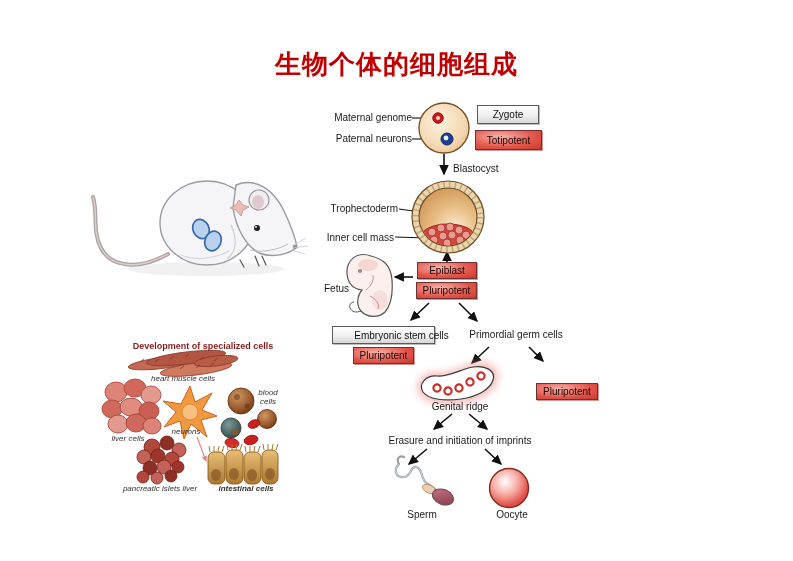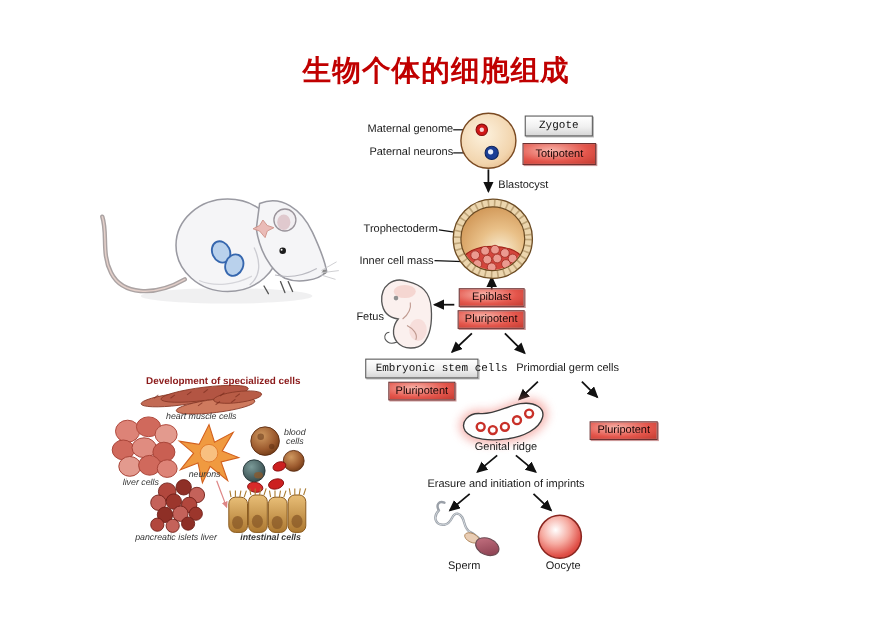--- a/index.html
+++ b/index.html
@@ -15,7 +15,7 @@
   .box{position:absolute;display:flex;align-items:center;justify-content:center;
        font-size:10px;color:#111;box-sizing:border-box;white-space:nowrap;}
   .plain{background:linear-gradient(180deg,#ffffff 0%,#f0f0f0 55%,#d7d7d7 100%);
-         border:1.5px solid #5a5a5a;box-shadow:1px 1px 0 #bbb;font-family:Liberation Mono, monospace;}
+         border:1.5px solid #5a5a5a;box-shadow:1px 1px 0 #bbb;}
   .potency{background:radial-gradient(ellipse at 38% 32%,#f7b4aa 0%,#e4564c 58%,#c43a30 100%);
            border:1.5px solid #6e3030;box-shadow:1px 1px 0 #c99;color:#1a0505;}
   .sc-title{position:absolute;font-size:9px;font-weight:bold;color:#8b1a1a;text-align:center;}

